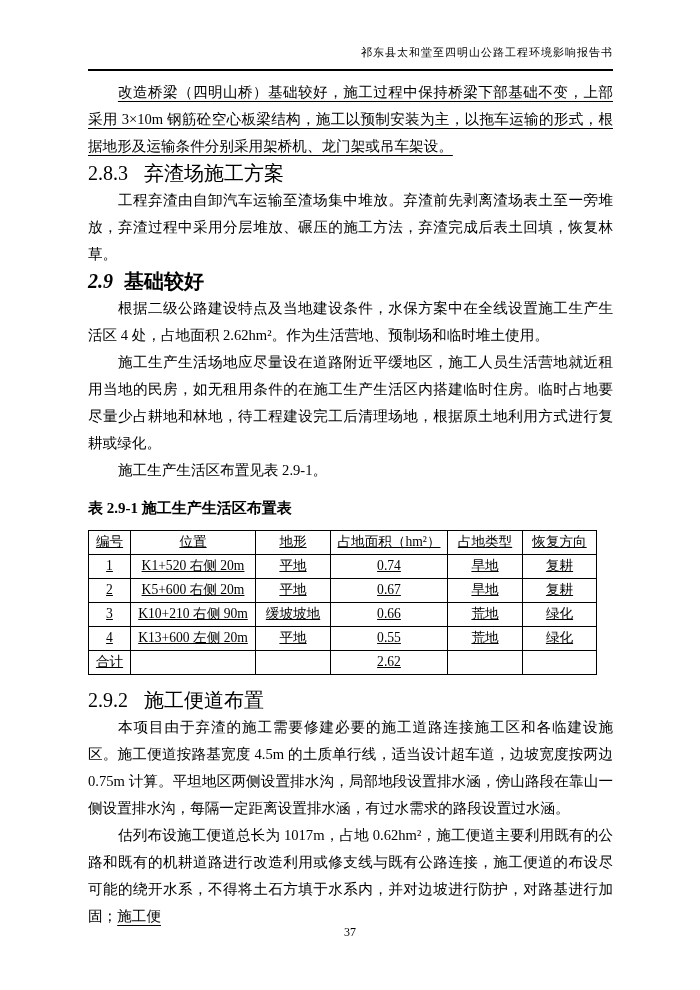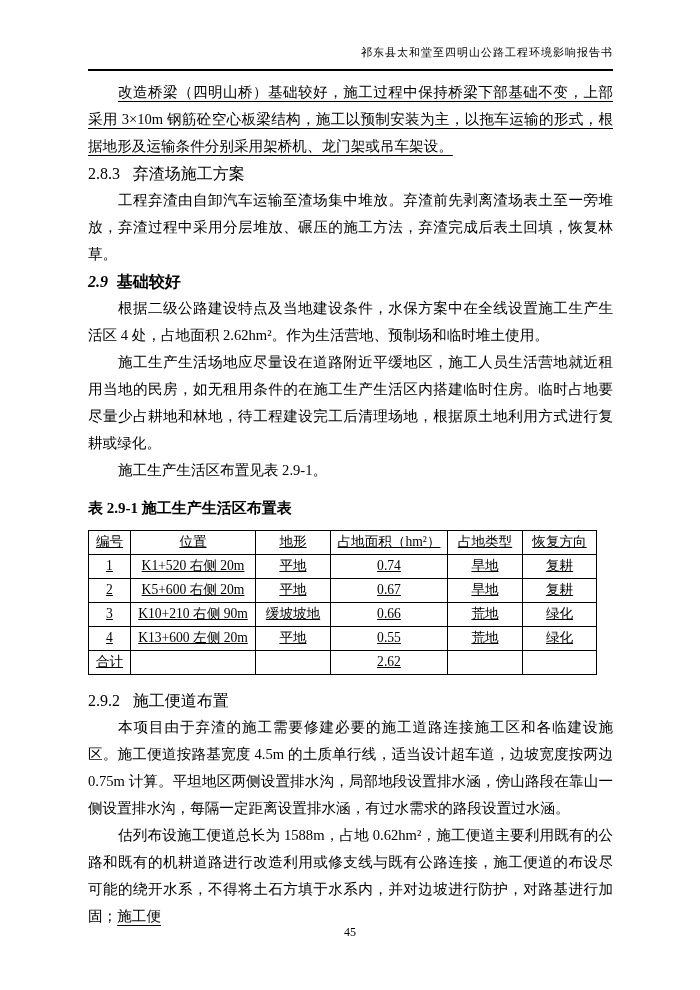--- a/index.html
+++ b/index.html
@@ -47,7 +47,7 @@
   }
   .heading {
     margin: 0;
-    font-size: 16px;
+    font-size: 20px;
     font-weight: normal;
     text-indent: 0;
   }

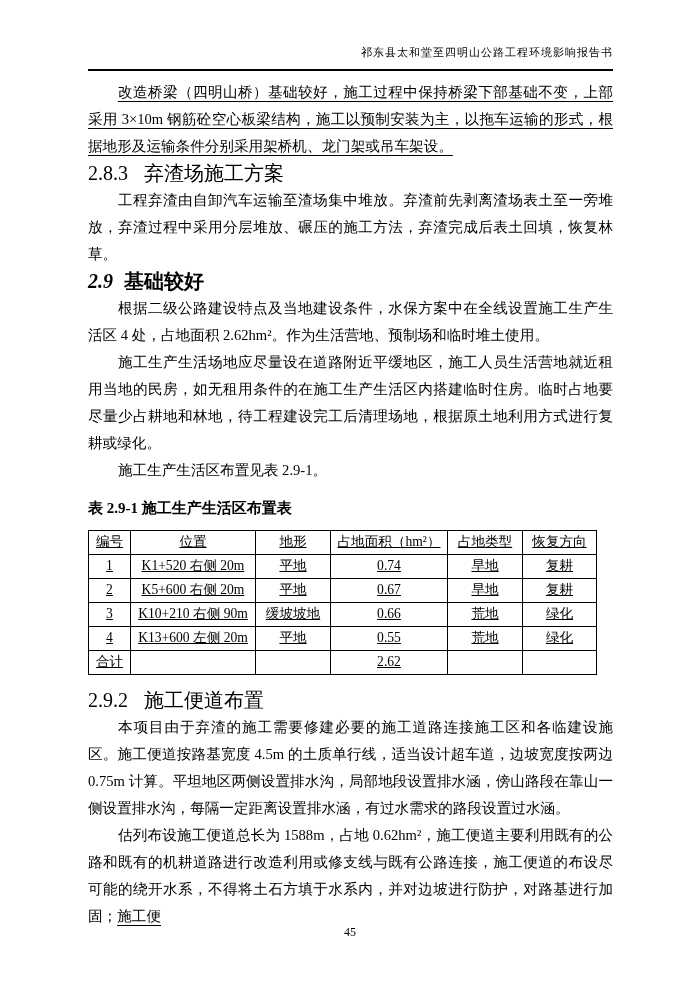--- a/index.html
+++ b/index.html
@@ -187,7 +187,7 @@
 
     <p class="para">本项目由于弃渣的施工需要修建必要的施工道路连接施工区和各临建设施区。施工便道按路基宽度 4.5m 的土质单行线，适当设计超车道，边坡宽度按两边 0.75m 计算。平坦地区两侧设置排水沟，局部地段设置排水涵，傍山路段在靠山一侧设置排水沟，每隔一定距离设置排水涵，有过水需求的路段设置过水涵。</p>
 
-    <p class="para"><span>估列布设施工便道总长为 1588m，占地 0.62hm²，施工便道主要利用既有的公路和既有的机耕道路进行改造利用或修支线与既有公路连接，施工便道的布设尽可能的绕开水系，不得将土石方填于水系内，并对边坡进行防护，对路基进行加固；</span><span class="underlined">施工便</span></p>
+    <p class="para"><span>估列布设施工便道总长为 1017m，占地 0.62hm²，施工便道主要利用既有的公路和既有的机耕道路进行改造利用或修支线与既有公路连接，施工便道的布设尽可能的绕开水系，不得将土石方填于水系内，并对边坡进行防护，对路基进行加固；</span><span class="underlined">施工便</span></p>
 
   </div>
 

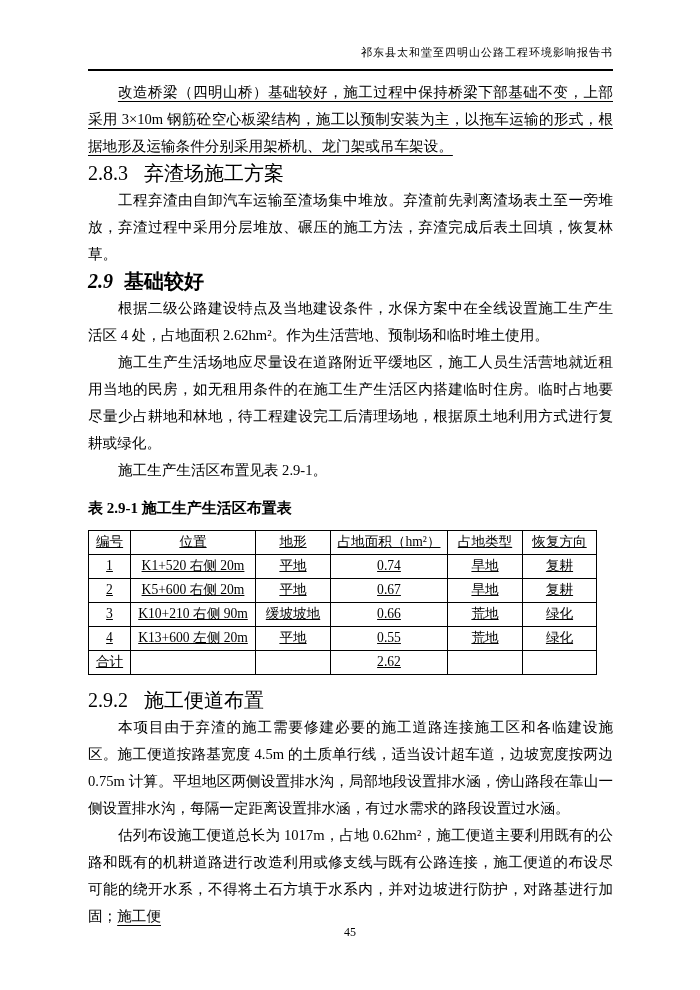--- a/index.html
+++ b/index.html
@@ -191,7 +191,7 @@
 
   </div>
 
-  <div class="page-number">45</div>
+  <div class="page-number">37</div>
 
 </div>
 

